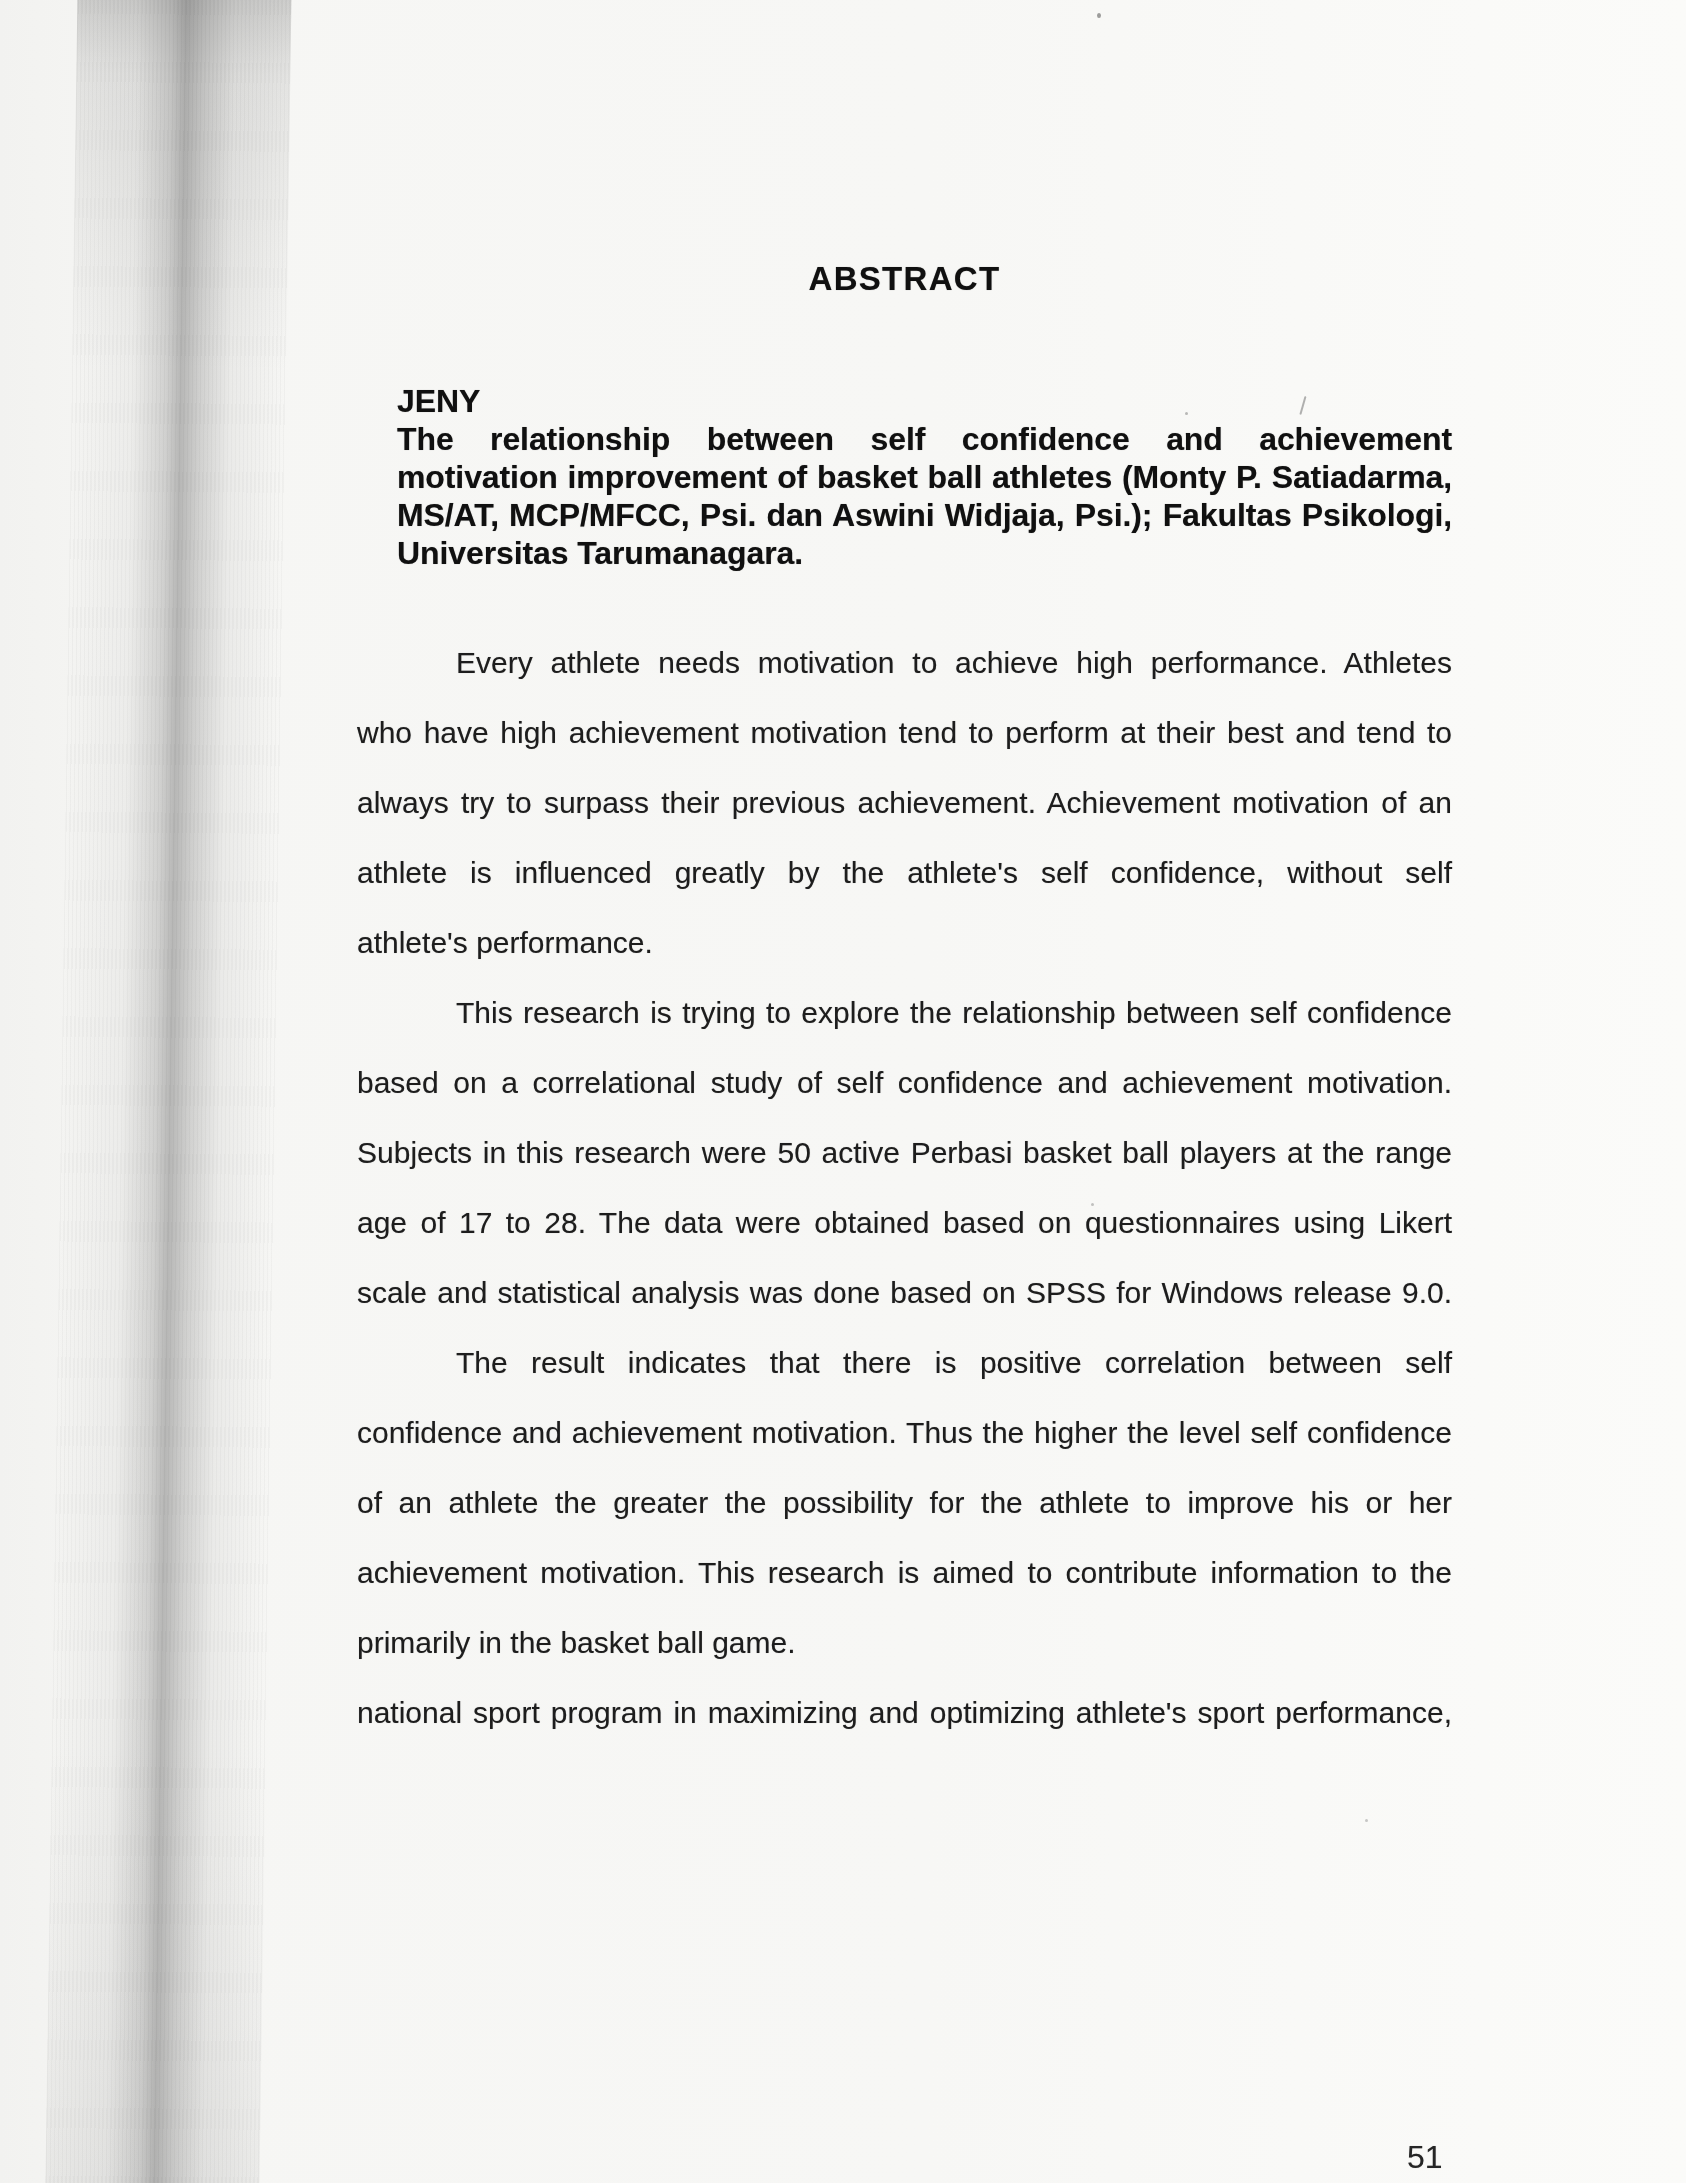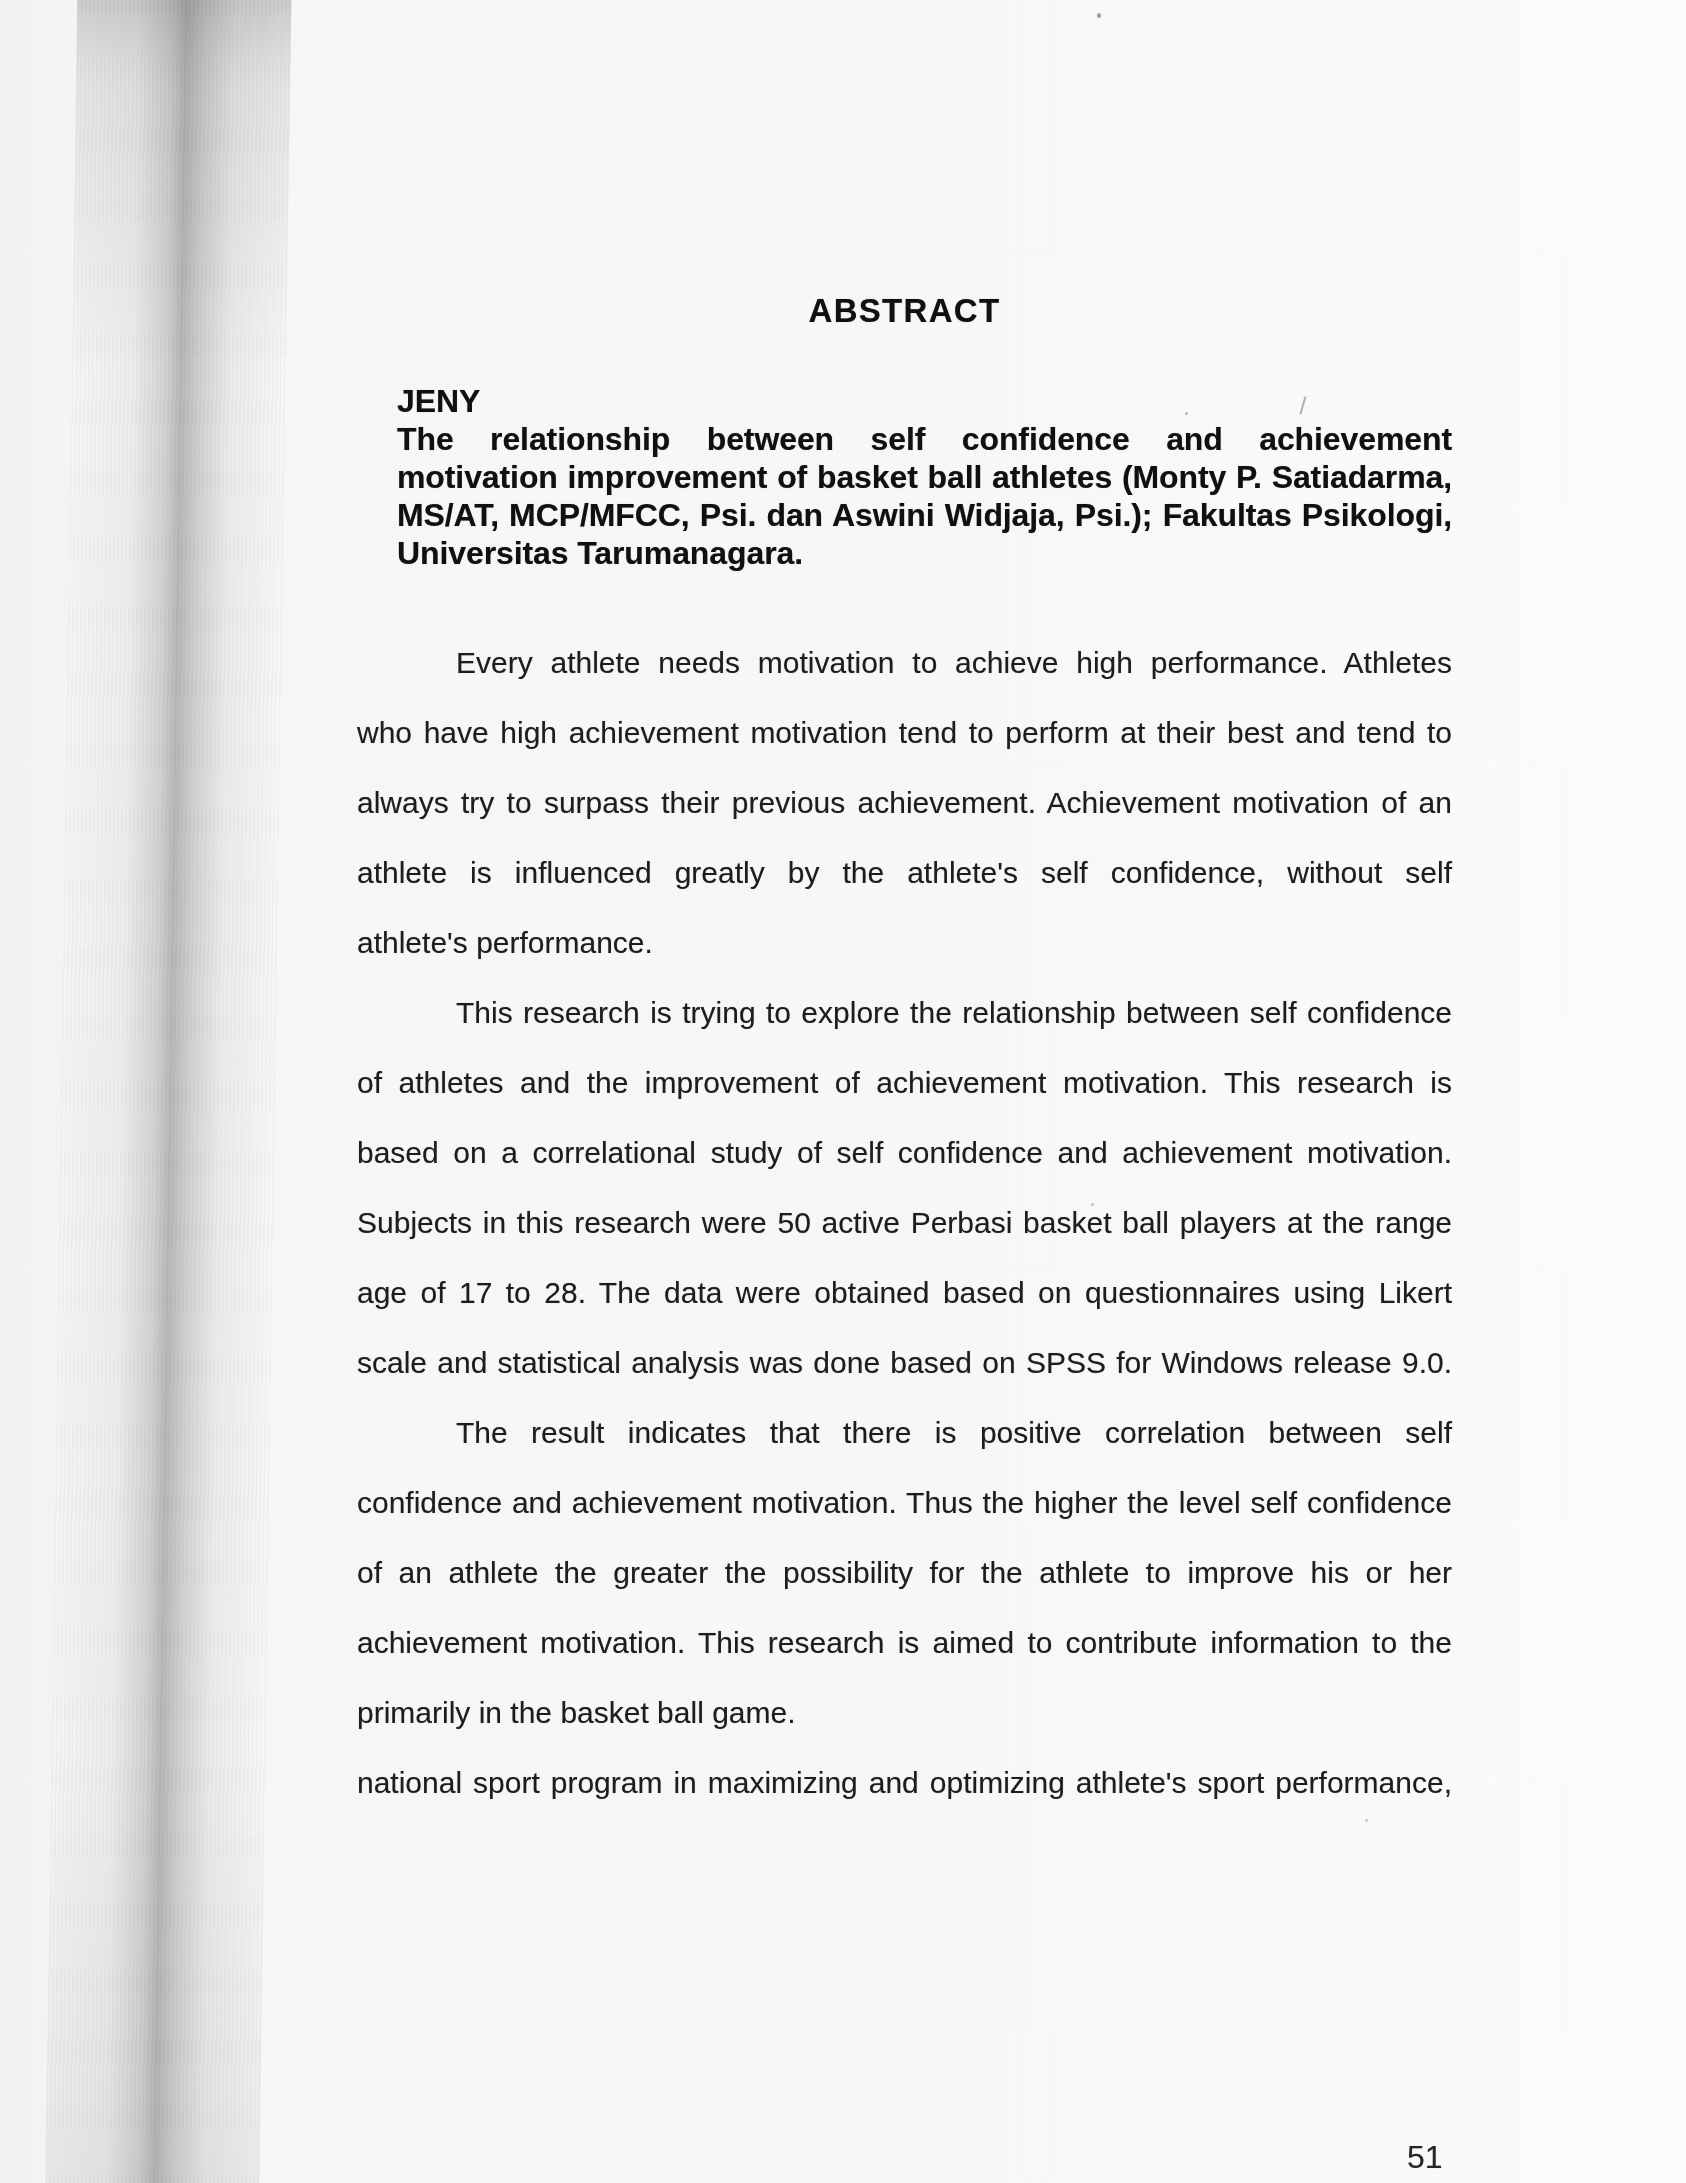--- a/index.html
+++ b/index.html
@@ -47,7 +47,7 @@
   .heading {
     position: absolute;
     left: 357px;
-    top: 292px;
+    top: 260px;
     width: 1095px;
     text-align: center;
     font-size: 33px;

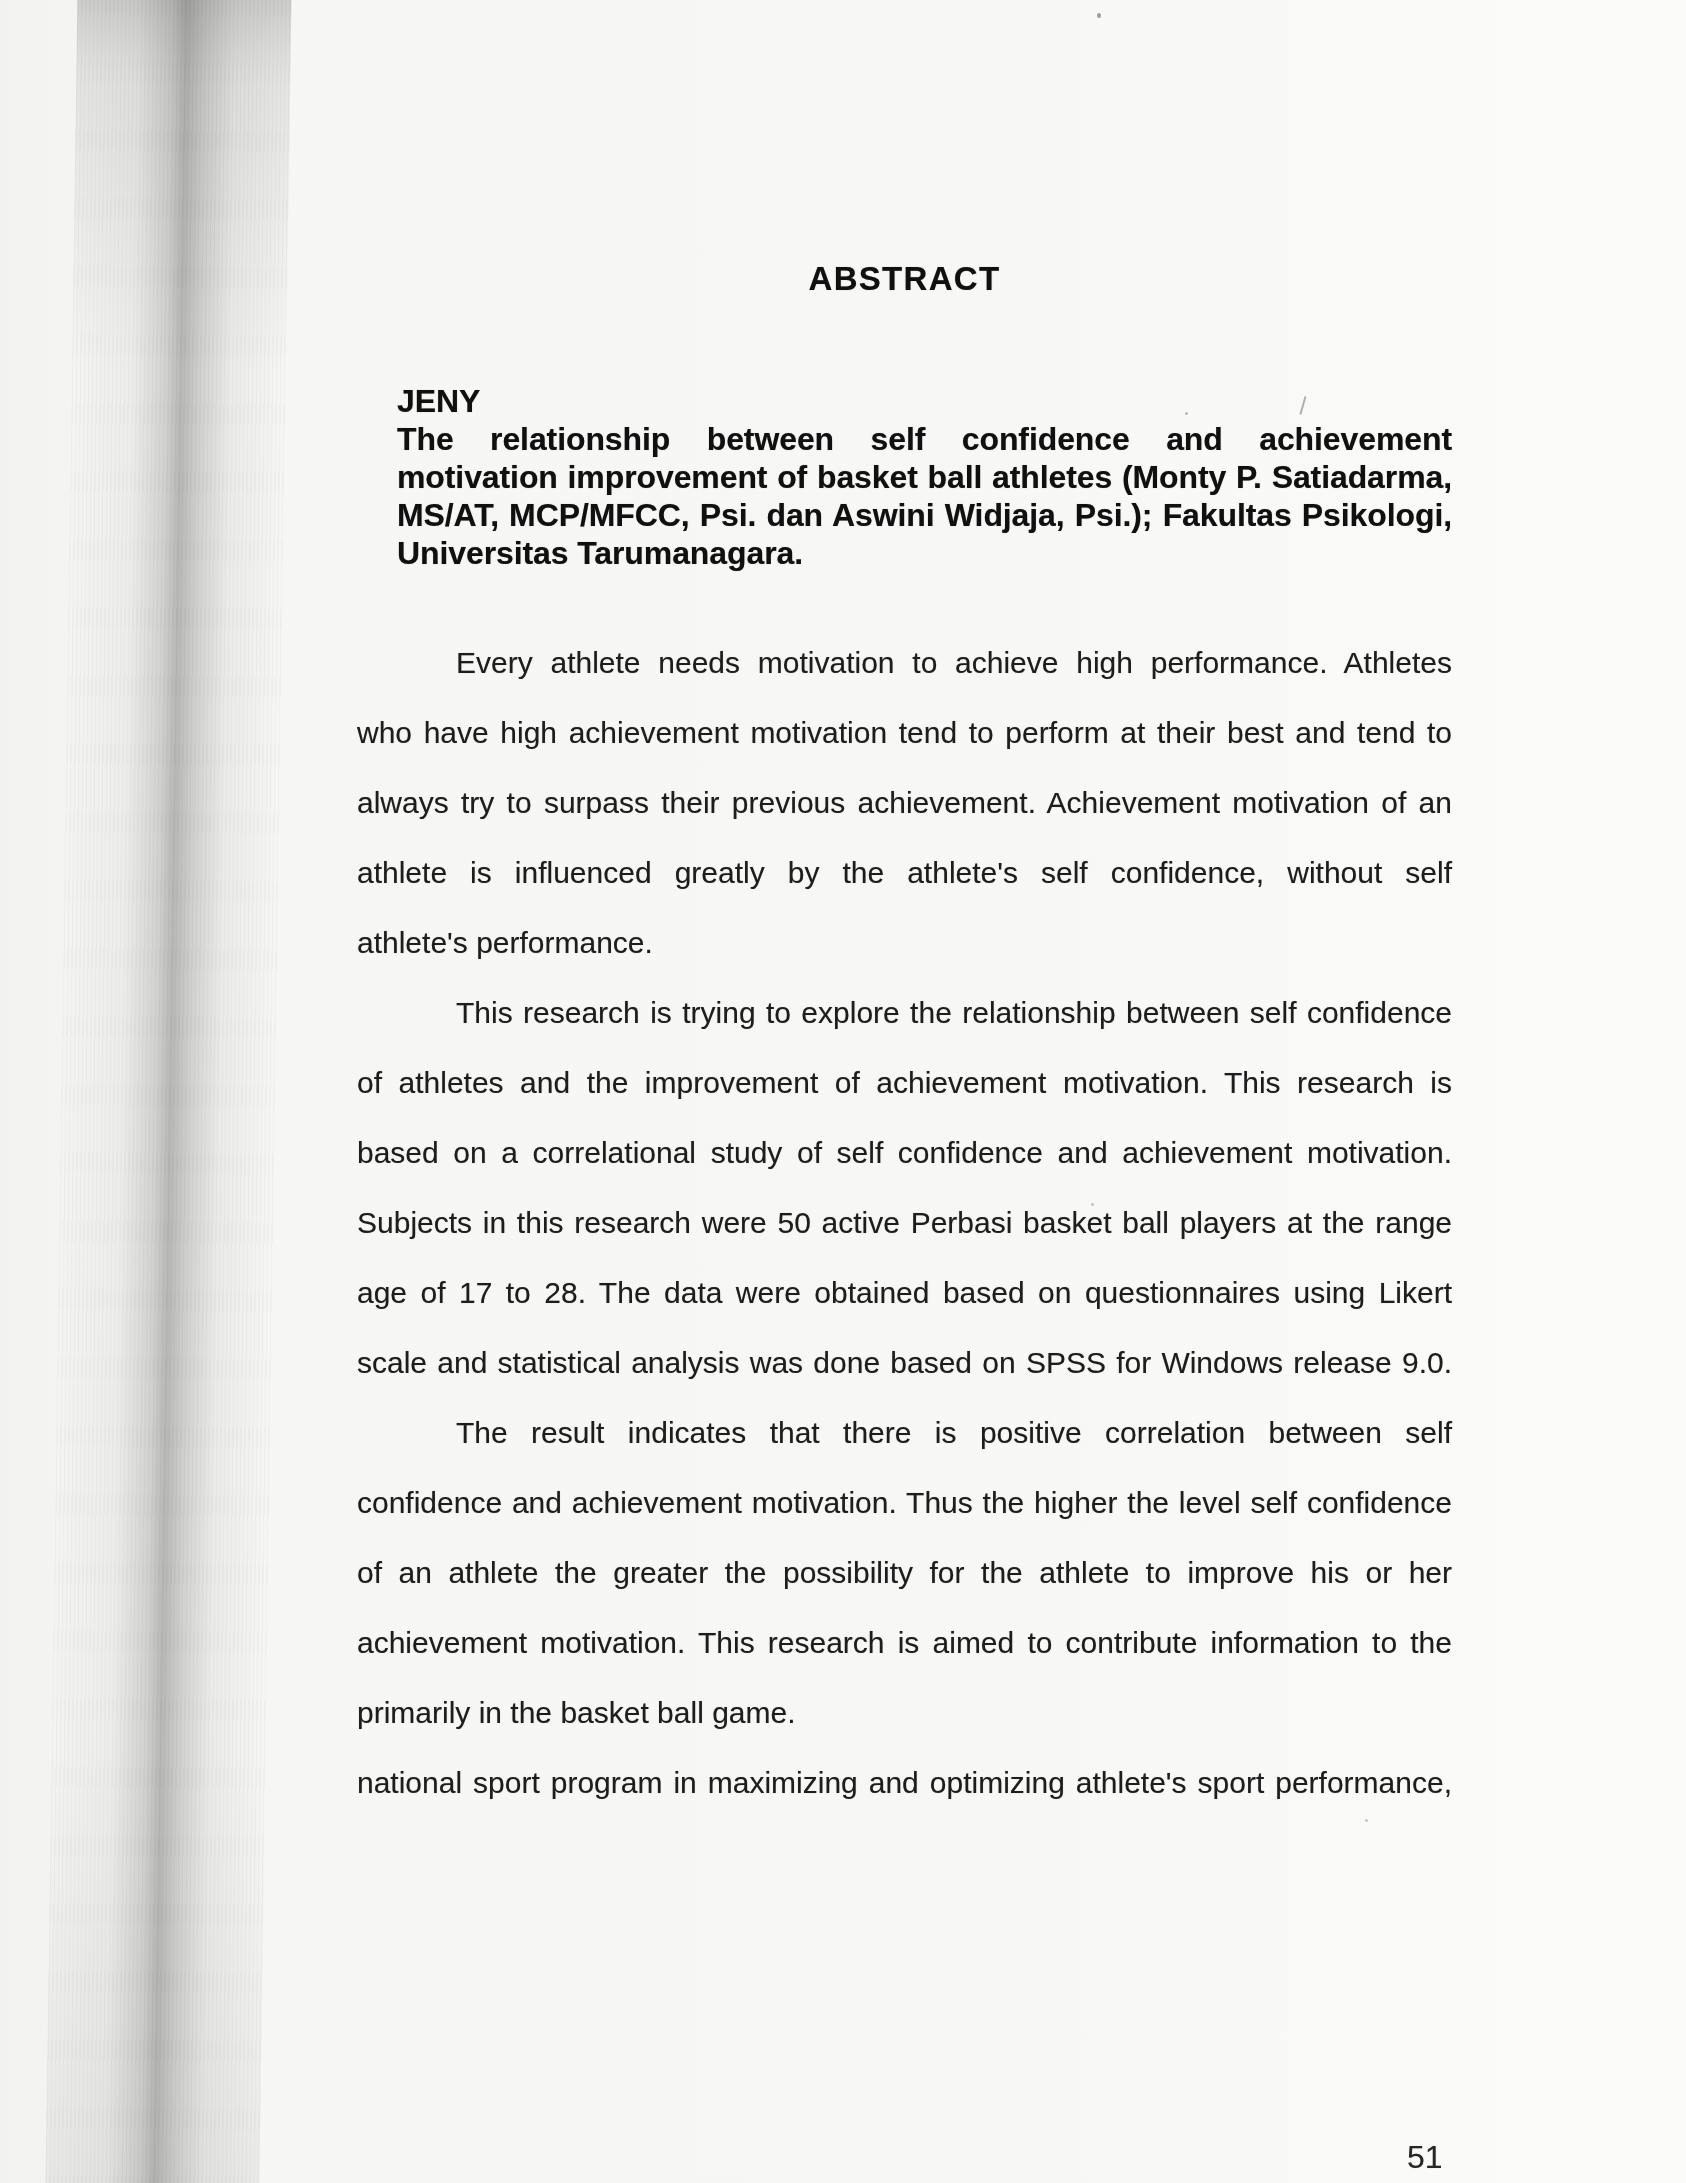--- a/index.html
+++ b/index.html
@@ -145,7 +145,6 @@
       <div class="bline">athlete is influenced greatly by the athlete's self confidence, without self</div>
       <div class="bline short">athlete's performance.</div>
       <div class="bline indent">This research is trying to explore the relationship between self confidence</div>
-      <div class="bline">of athletes and the improvement of achievement motivation. This research is</div>
       <div class="bline">based on a correlational study of self confidence and achievement motivation.</div>
       <div class="bline">Subjects in this research were 50 active Perbasi basket ball players at the range</div>
       <div class="bline">age of 17 to 28. The data were obtained based on questionnaires using Likert</div>

